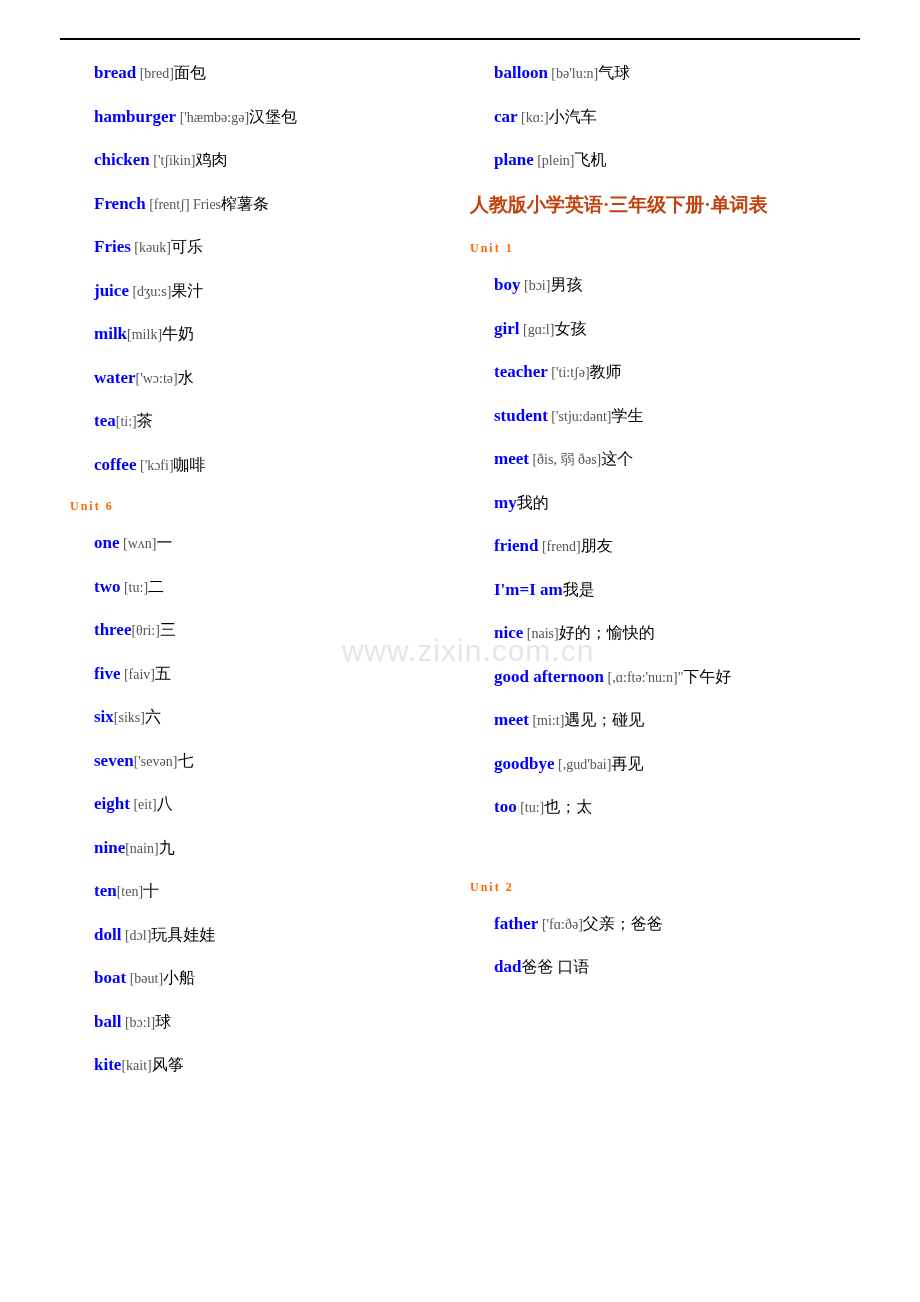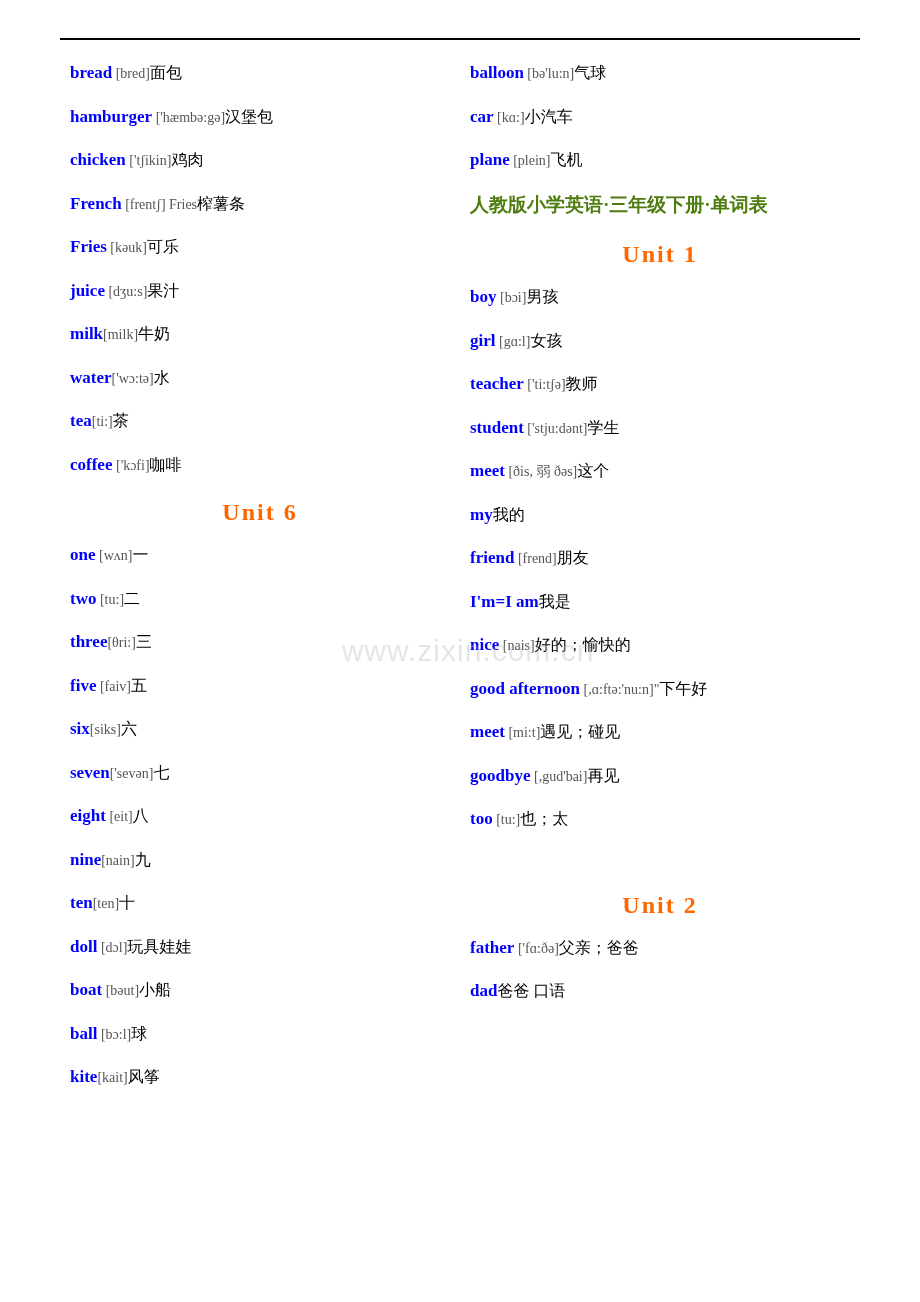--- a/index.html
+++ b/index.html
@@ -38,6 +38,7 @@
     .word-entry {
       margin-bottom: 18px;
       line-height: 1.5;
+      margin-left: 24px;
     }
     .word-en {
       color: #00f;

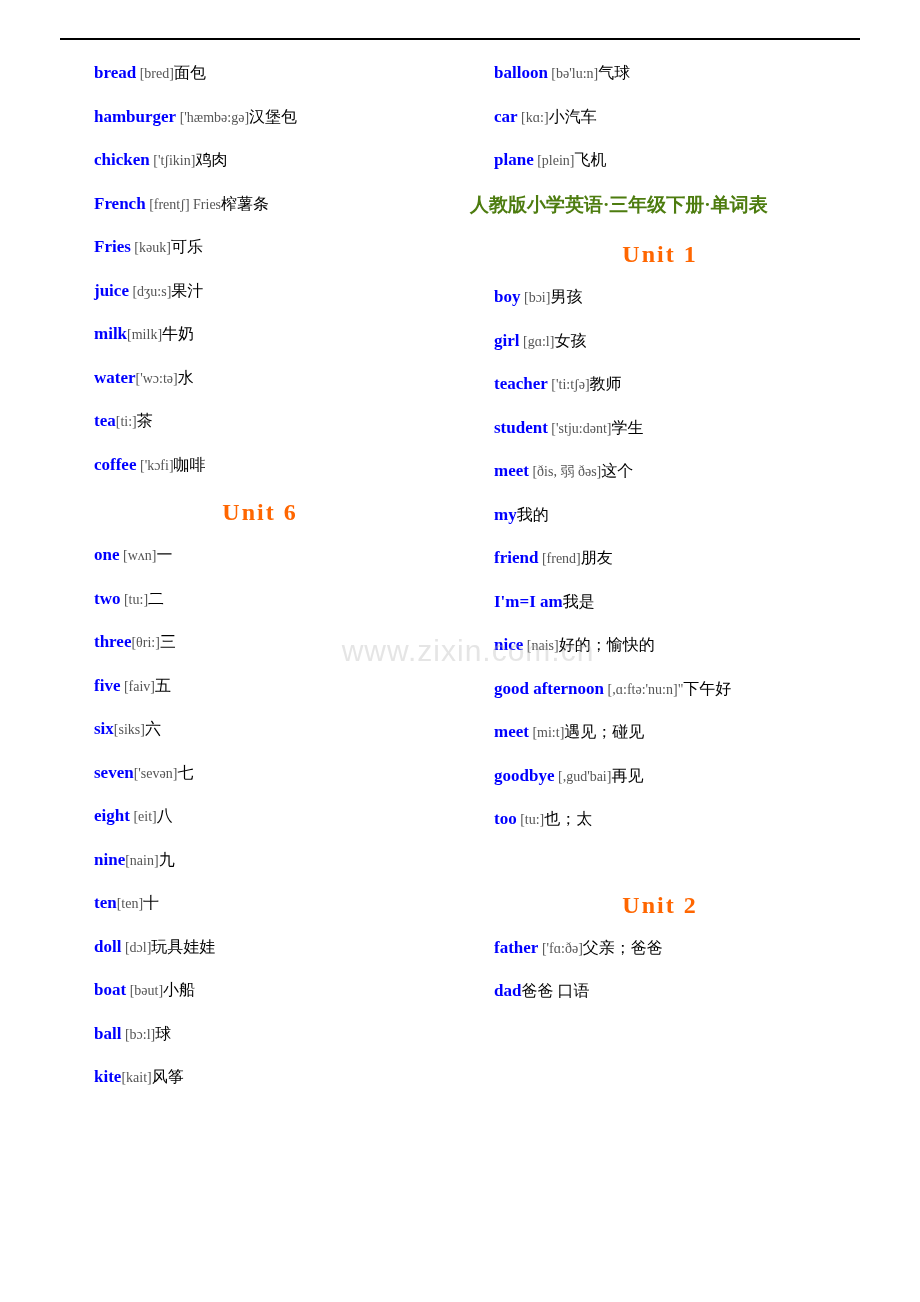--- a/index.html
+++ b/index.html
@@ -62,7 +62,7 @@
       letter-spacing: 2px;
     }
     .section-title-large {
-      color: #4d7c0f;
+      color: #c2410c;
       font-weight: bold;
       font-size: 19px;
       margin-bottom: 18px;

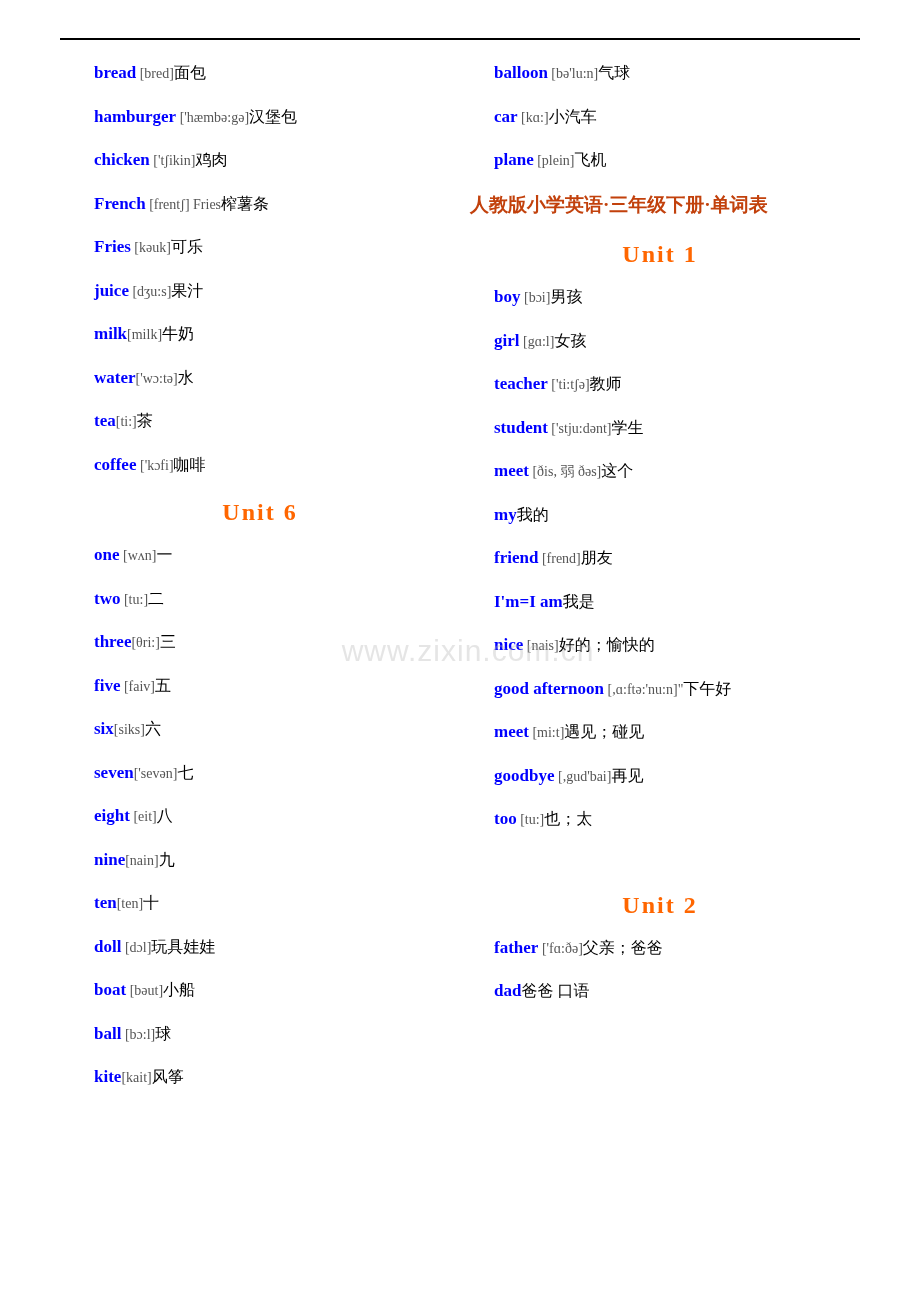--- a/index.html
+++ b/index.html
@@ -54,10 +54,9 @@
       font-size: 16px;
     }
     .unit-title {
-      text-align: center;
       color: #ff6600;
       font-weight: bold;
-      font-size: 24px;
+      font-size: 12px;
       margin: 22px 0 16px 0;
       letter-spacing: 2px;
     }

